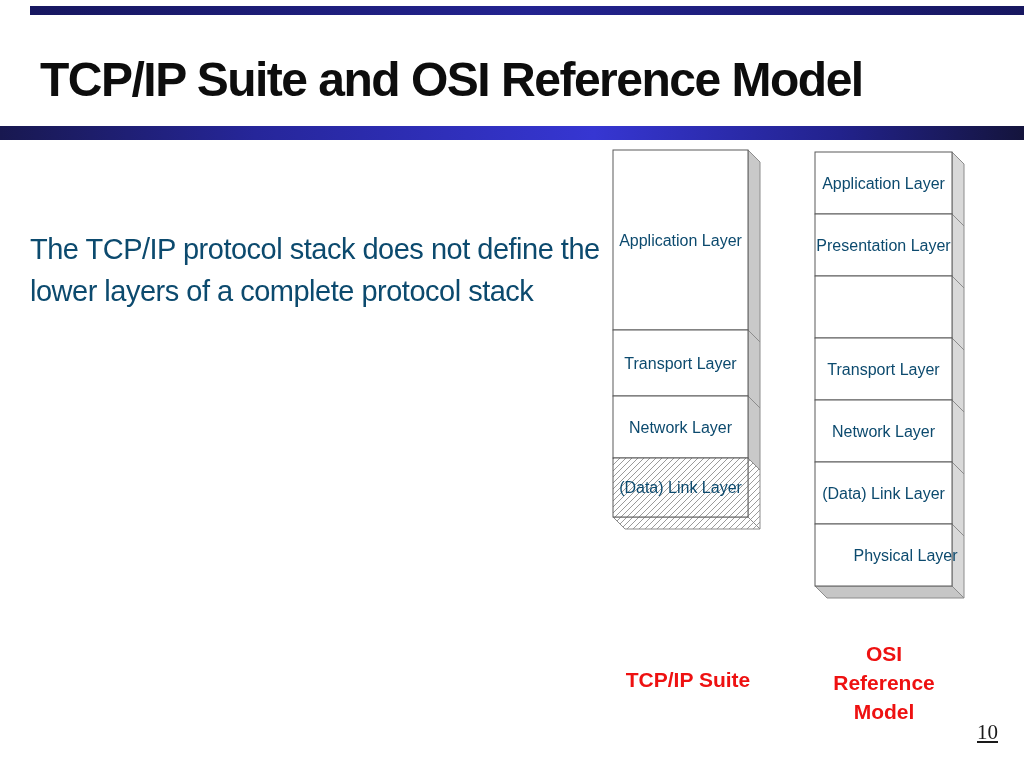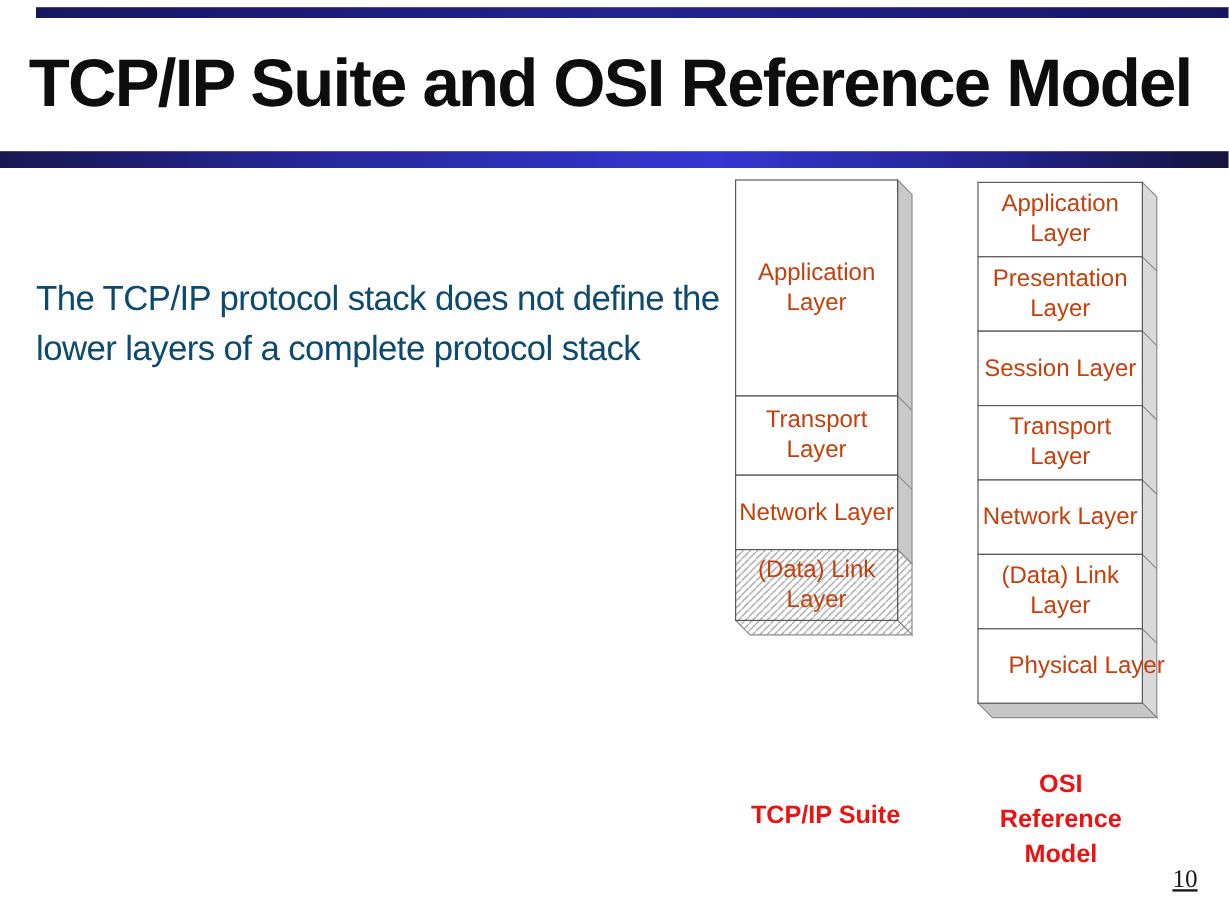--- a/index.html
+++ b/index.html
@@ -12,8 +12,8 @@
     background:linear-gradient(90deg,#171760 0%,#232390 50%,#171760 100%);
   }
   .slide-title{
-    position:absolute;left:24px;top:38px;margin:0;
-    font-size:56px;font-weight:bold;letter-spacing:-1.5px;
+    position:absolute;left:24px;top:38px;margin:16px;
+    font-size:48px;font-weight:bold;letter-spacing:-1.5px;
     color:#0d0d0d;white-space:nowrap;line-height:1.1;text-align:center;
   }
   .divider{

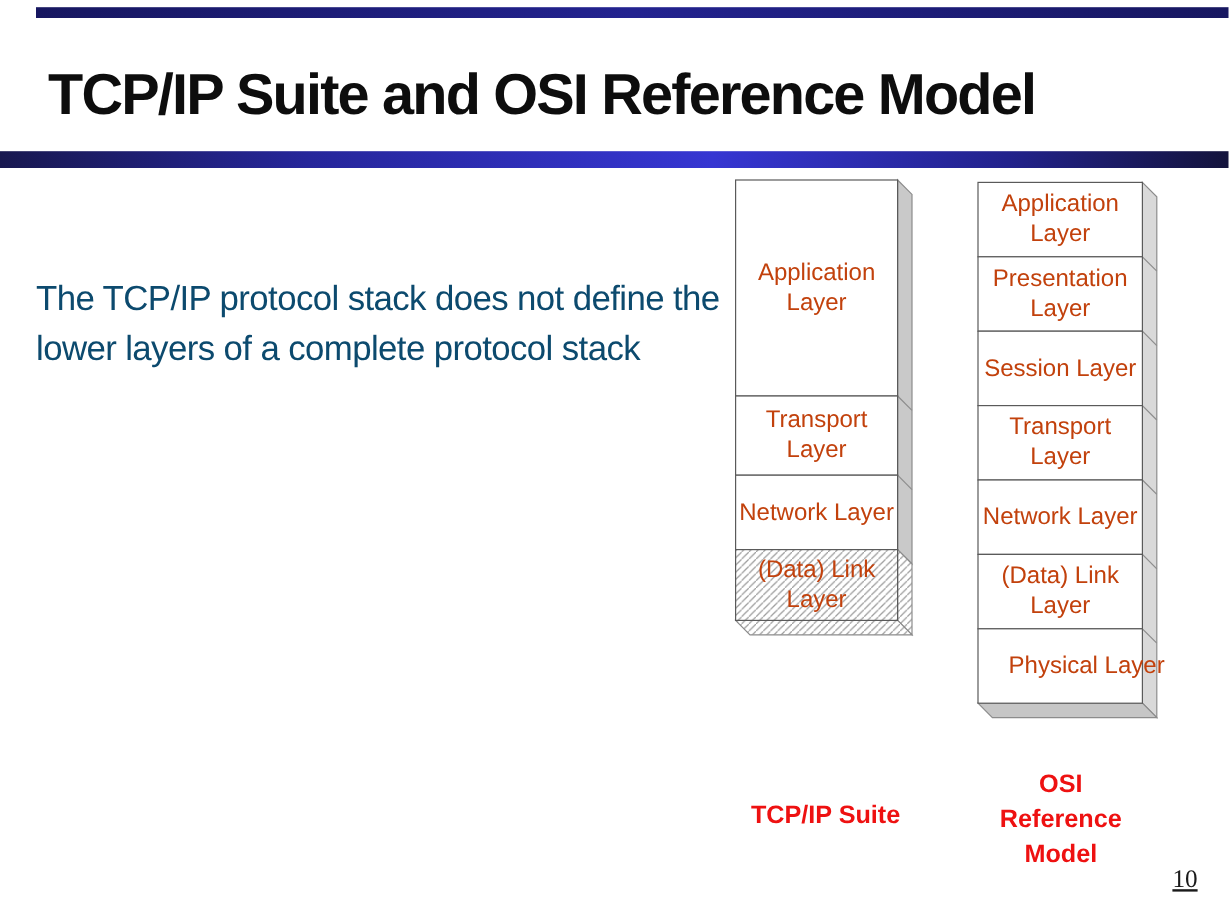--- a/index.html
+++ b/index.html
@@ -27,7 +27,7 @@
   .stack-svg{position:absolute;}
   .layer-label{
     position:absolute;display:flex;align-items:center;justify-content:center;
-    text-align:center;font-size:20px;line-height:25px;color:#c2410c;
+    text-align:center;font-size:16px;line-height:25px;color:#0c4a6e;
   }
   .caption{
     position:absolute;font-size:21px;font-weight:bold;color:#ee1111;

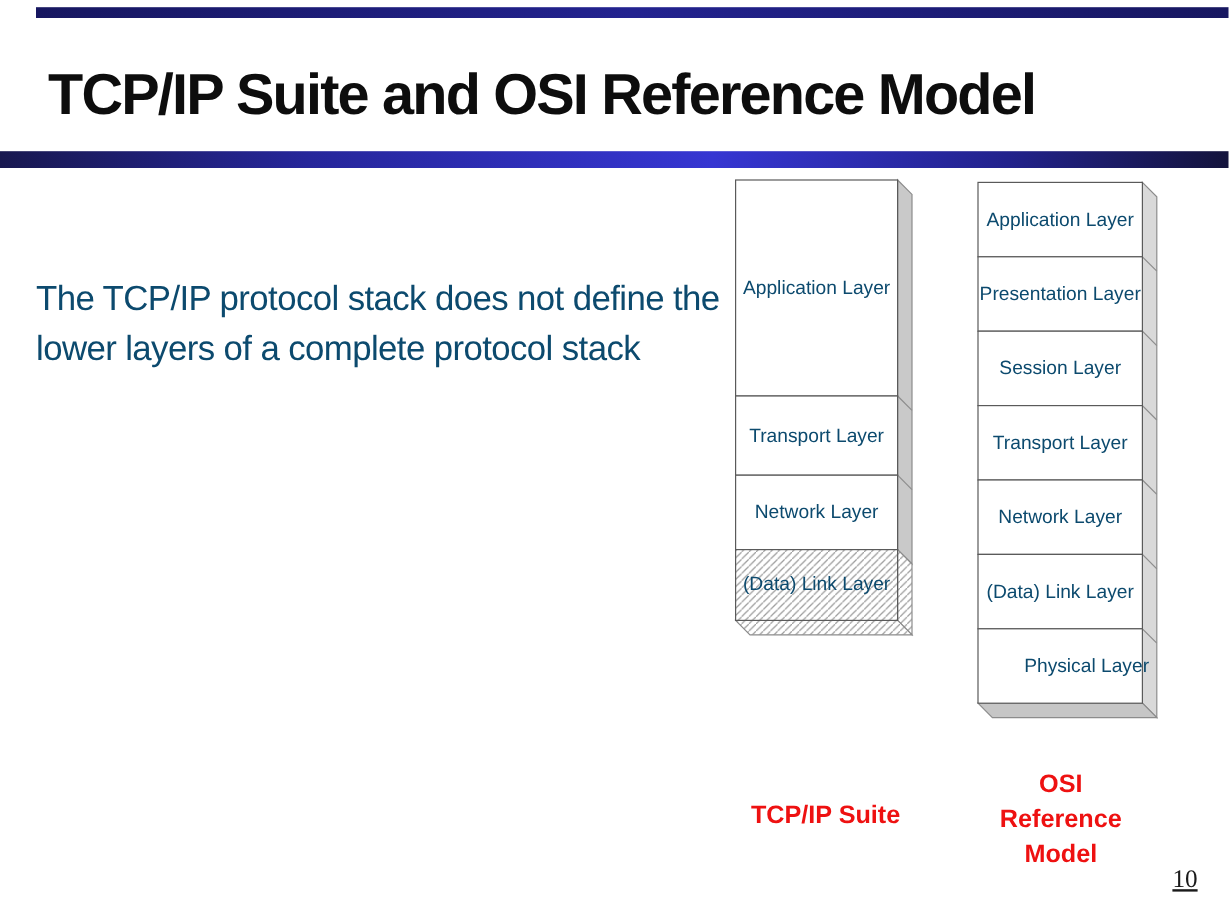--- a/index.html
+++ b/index.html
@@ -96,7 +96,6 @@
 
   <div class="layer-label" style="left:815px;top:152px;width:137px;height:62px;">Application Layer</div>
   <div class="layer-label" style="left:815px;top:214px;width:137px;height:62px;">Presentation Layer</div>
-  <div class="layer-label" style="left:815px;top:276px;width:137px;height:62px;">Session Layer</div>
   <div class="layer-label" style="left:815px;top:338px;width:137px;height:62px;">Transport Layer</div>
   <div class="layer-label" style="left:815px;top:400px;width:137px;height:62px;">Network Layer</div>
   <div class="layer-label" style="left:815px;top:462px;width:137px;height:62px;">(Data) Link Layer</div>

